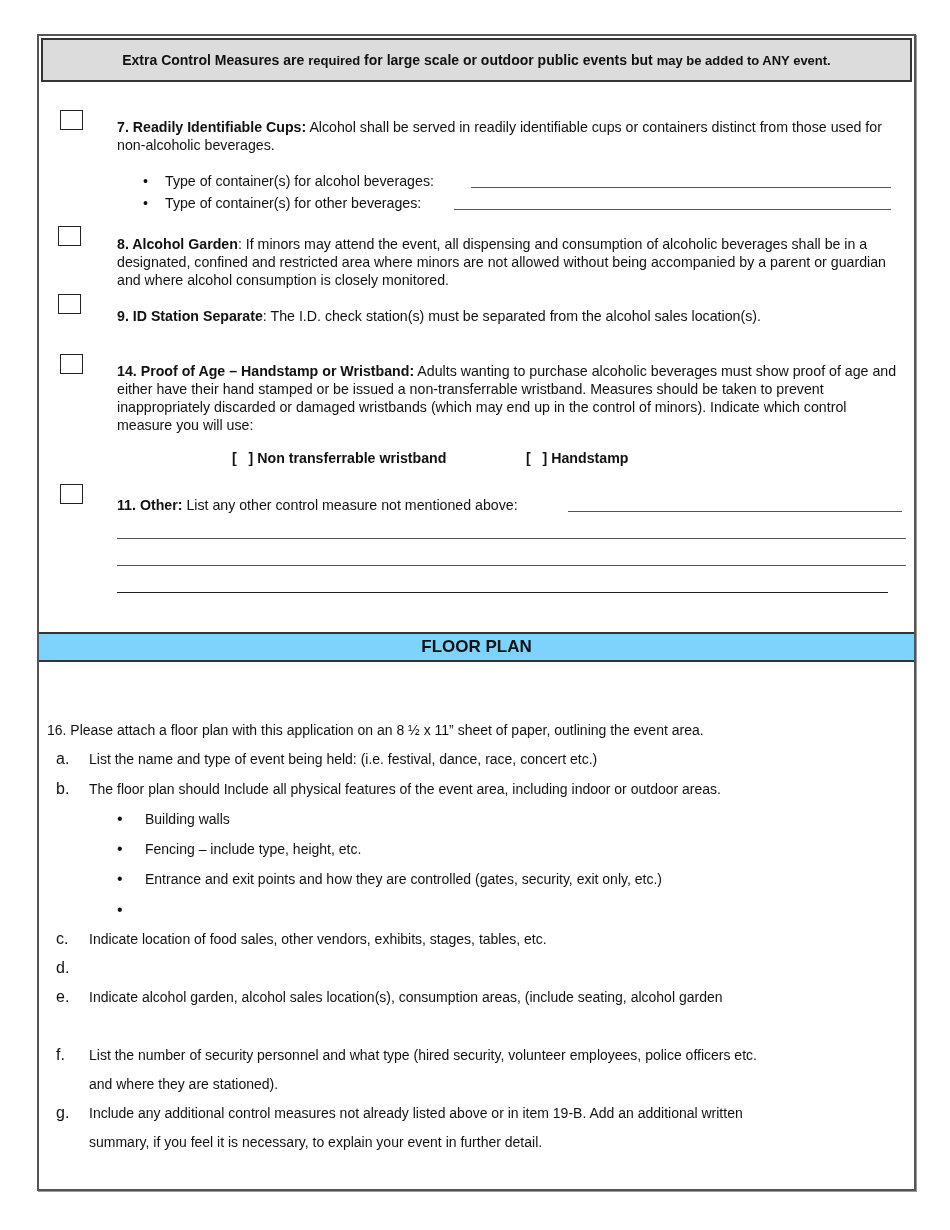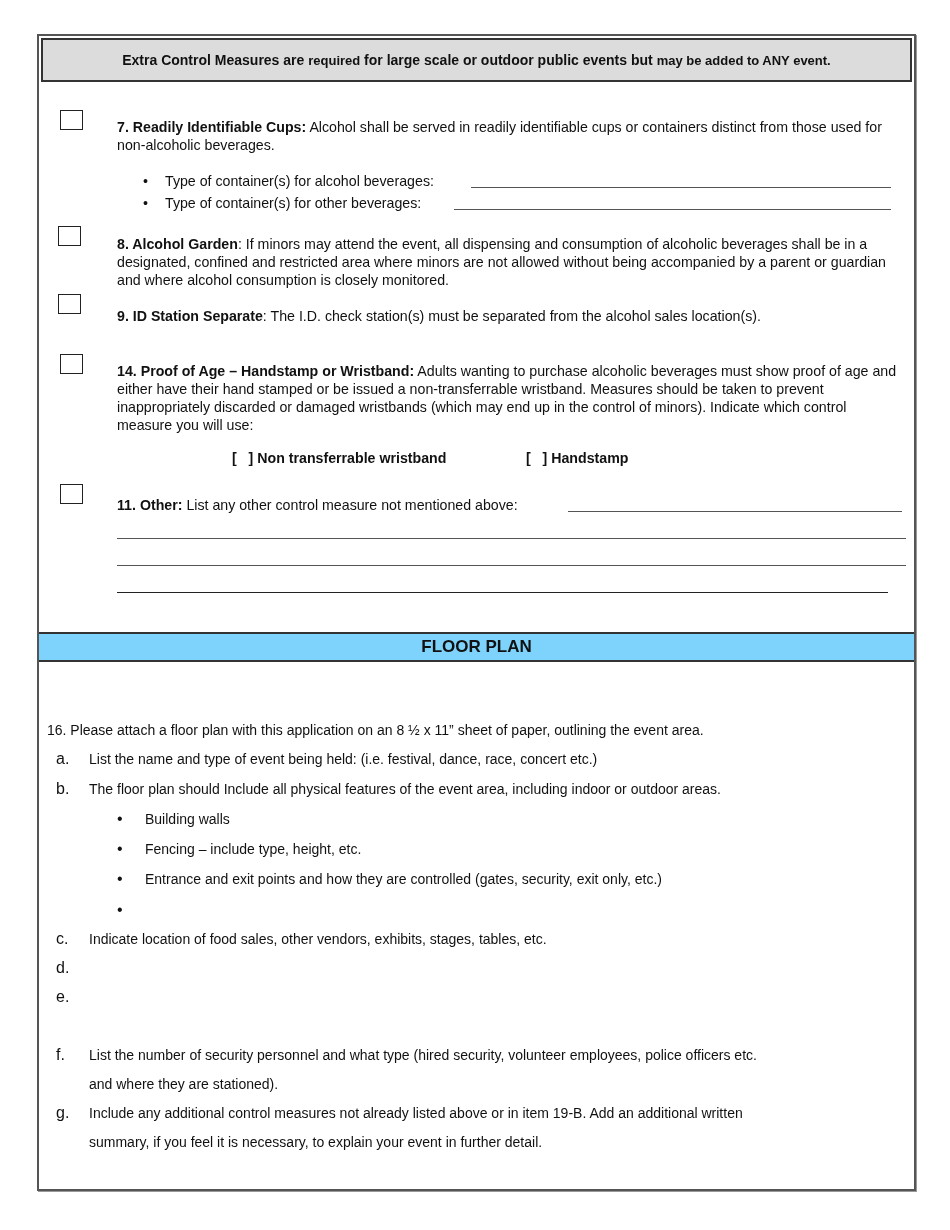--- a/index.html
+++ b/index.html
@@ -93,6 +93,7 @@
   <div class="letter" style="left:17px; top:923px;">d.</div>
 
   <div class="letter" style="left:17px; top:952px;">e.</div>
+  <div class="fp-text" style="left:50px; top:951px;">Indicate alcohol garden, alcohol sales location(s), consumption areas, (include seating, alcohol garden</div>
 
   <div class="letter" style="left:17px; top:1010px;">f.</div>
   <div class="fp-text" style="left:50px; top:1009px;">List the number of security personnel and what type (hired security, volunteer employees, police officers etc.</div>

